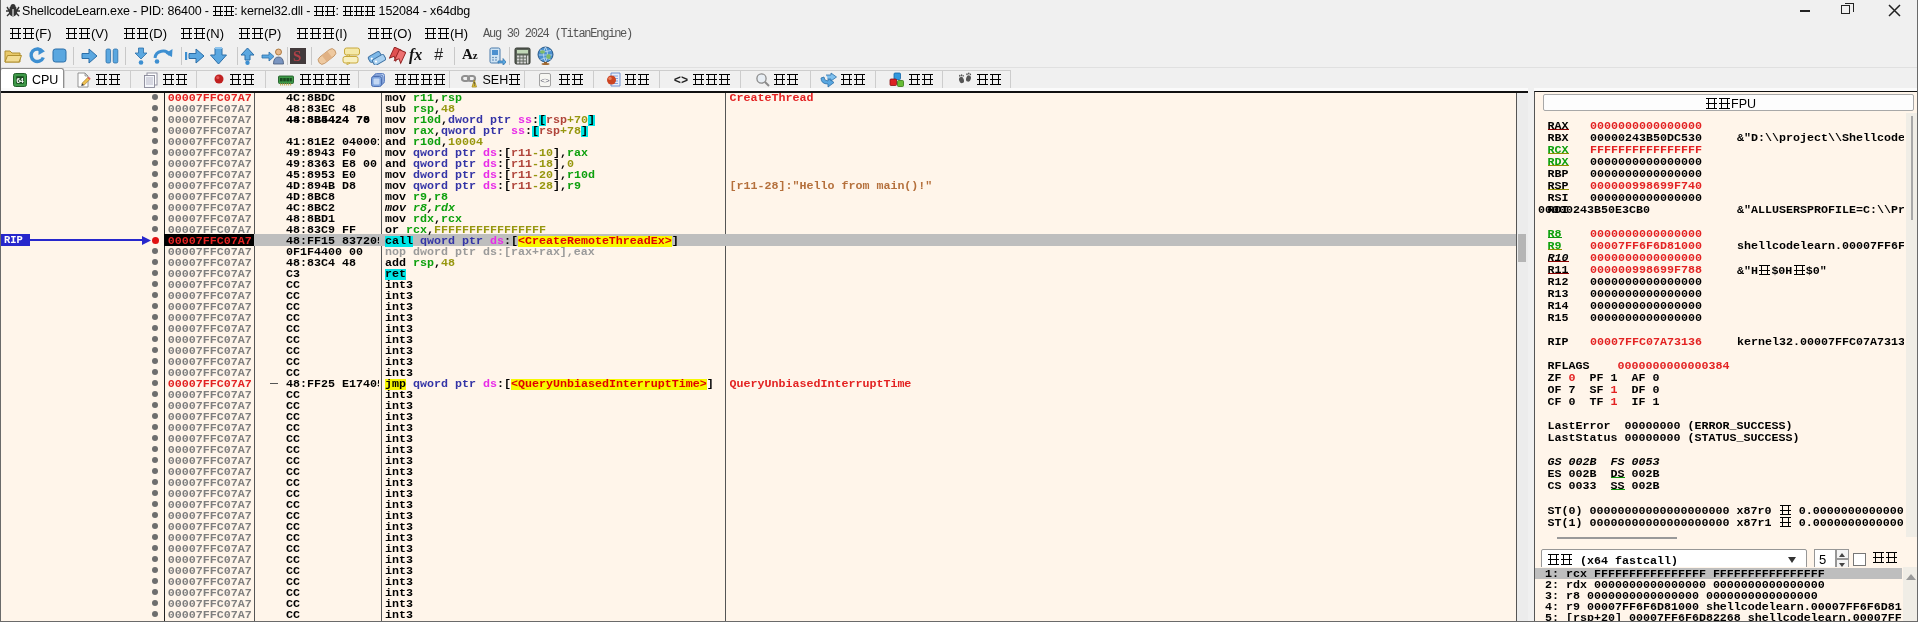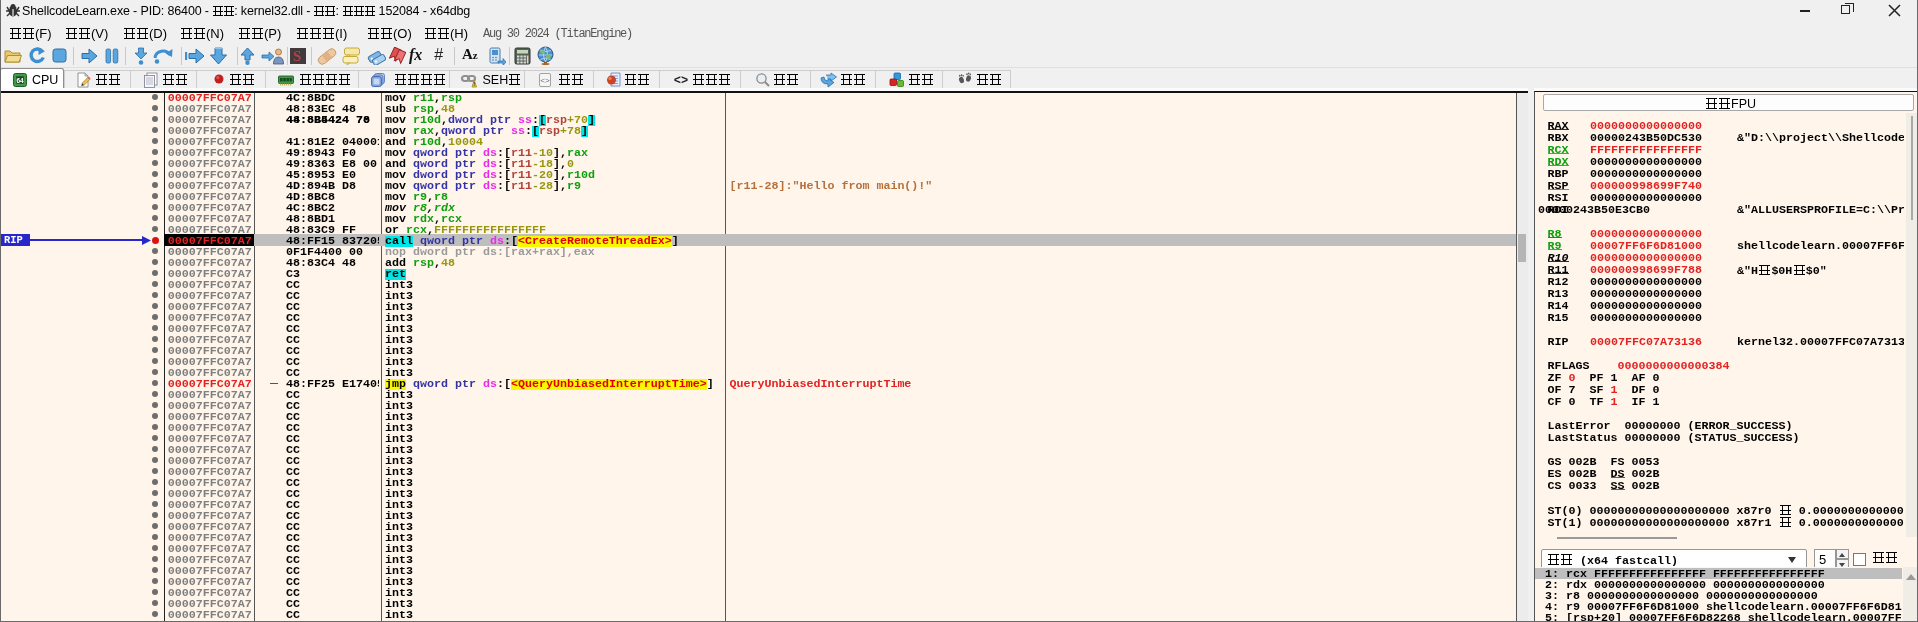--- a/index.html
+++ b/index.html
@@ -375,6 +375,7 @@
 <div class="abs mono " style="left:167.75px;top:92.9px;"><span class="red">00007FFC07A7</span></div>
 <div class="abs mono " style="left:286px;top:92.9px;width:93px;overflow:hidden;"><span class="k">4C:8BDC</span></div>
 <div class="abs mono " style="left:385px;top:92.9px;width:338px;overflow:hidden;"><span class="k">mov </span><span class="g">r11</span><span class="k">,</span><span class="g">rsp</span></div>
+<div class="abs mono " style="left:729.5px;top:92.9px;width:785px;overflow:hidden;"><span class="red">CreateThread</span></div>
 <div class="abs mono " style="left:167.75px;top:103.9px;"><span class="addr">00007FFC07A7</span></div>
 <div class="abs mono " style="left:286px;top:103.9px;width:93px;overflow:hidden;"><span class="k">48:83EC 48</span></div>
 <div class="abs mono " style="left:385px;top:103.9px;width:338px;overflow:hidden;"><span class="k">sub </span><span class="g">rsp</span><span class="k">,</span><span class="v">48</span></div>

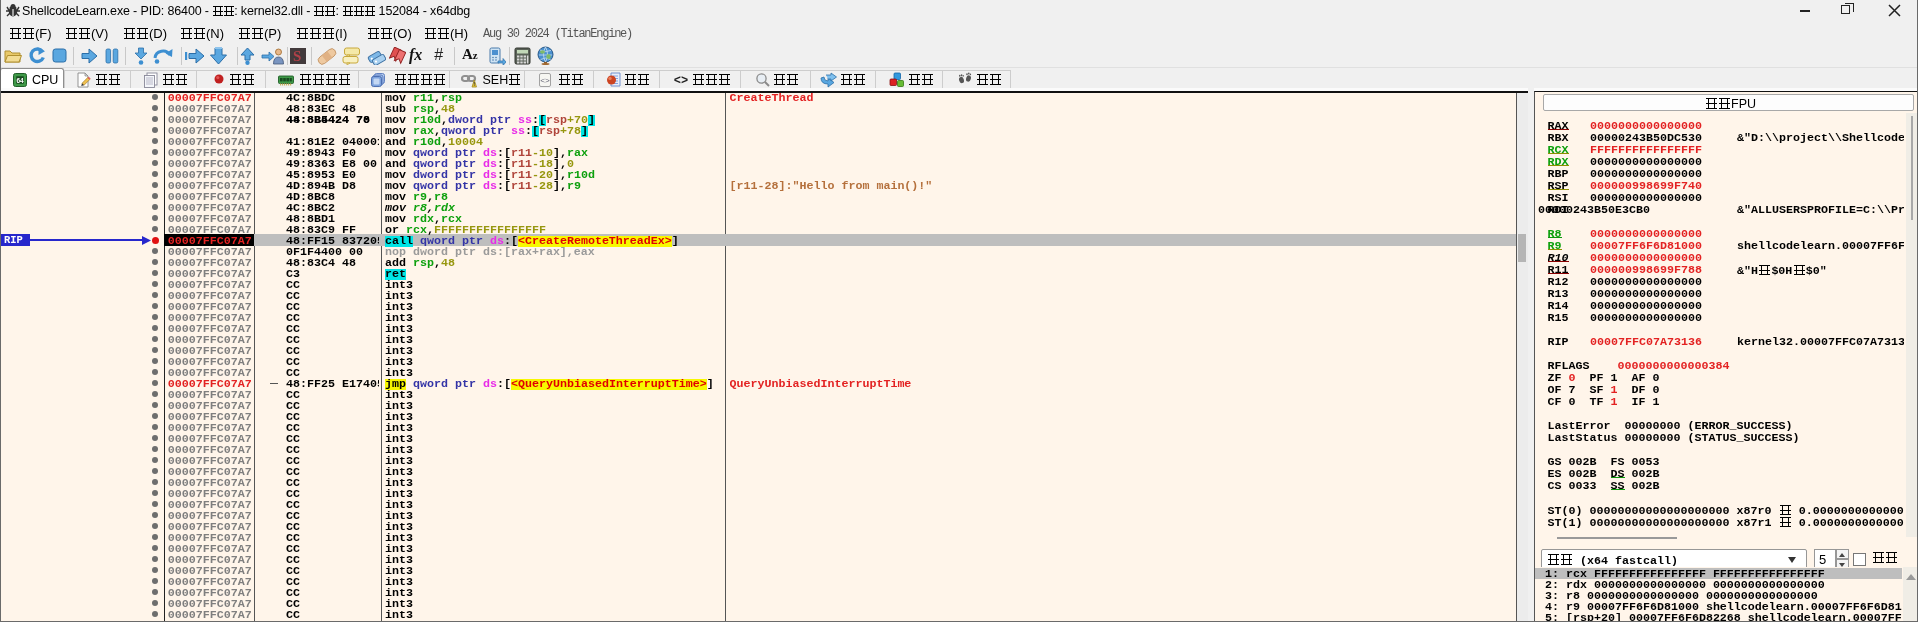--- a/index.html
+++ b/index.html
@@ -571,7 +571,7 @@
 <div class="abs mono" style="left:1547.6px;top:397.3px;width:356.4000000000001px;overflow:hidden;"><span class="k">CF 0  TF </span><span class="rv">1</span><span class="k">  IF 1</span></div>
 <div class="abs mono" style="left:1547.6px;top:421.3px;width:356.4000000000001px;overflow:hidden;"><span class="k">LastError  00000000 (ERROR_SUCCESS)</span></div>
 <div class="abs mono" style="left:1547.6px;top:433.3px;width:356.4000000000001px;overflow:hidden;"><span class="k">LastStatus 00000000 (STATUS_SUCCESS)</span></div>
-<div class="abs mono" style="left:1547.6px;top:457.3px;width:356.4000000000001px;overflow:hidden;"><span class="k">GS 002B  FS 0053</span></div>
+<div class="abs mono" style="left:1547.6px;top:457.3px;width:356.4000000000001px;overflow:hidden;font-style:italic;"><span class="k">GS 002B  FS 0053</span></div>
 <div class="abs mono" style="left:1547.6px;top:469.3px;width:356.4000000000001px;overflow:hidden;"><span class="k">ES 002B  <span class="ug">DS</span> 002B</span></div>
 <div class="abs mono" style="left:1547.6px;top:481.3px;width:356.4000000000001px;overflow:hidden;"><span class="k">CS 0033  <span class="ug">SS</span> 002B</span></div>
 <div class="abs mono" style="left:1547.6px;top:505.3px;width:356.4000000000001px;overflow:hidden;"><span class="k">ST(0) 00000000000000000000 x87r0 <span class="c cm"></span> 0.000000000000000000</span></div>

